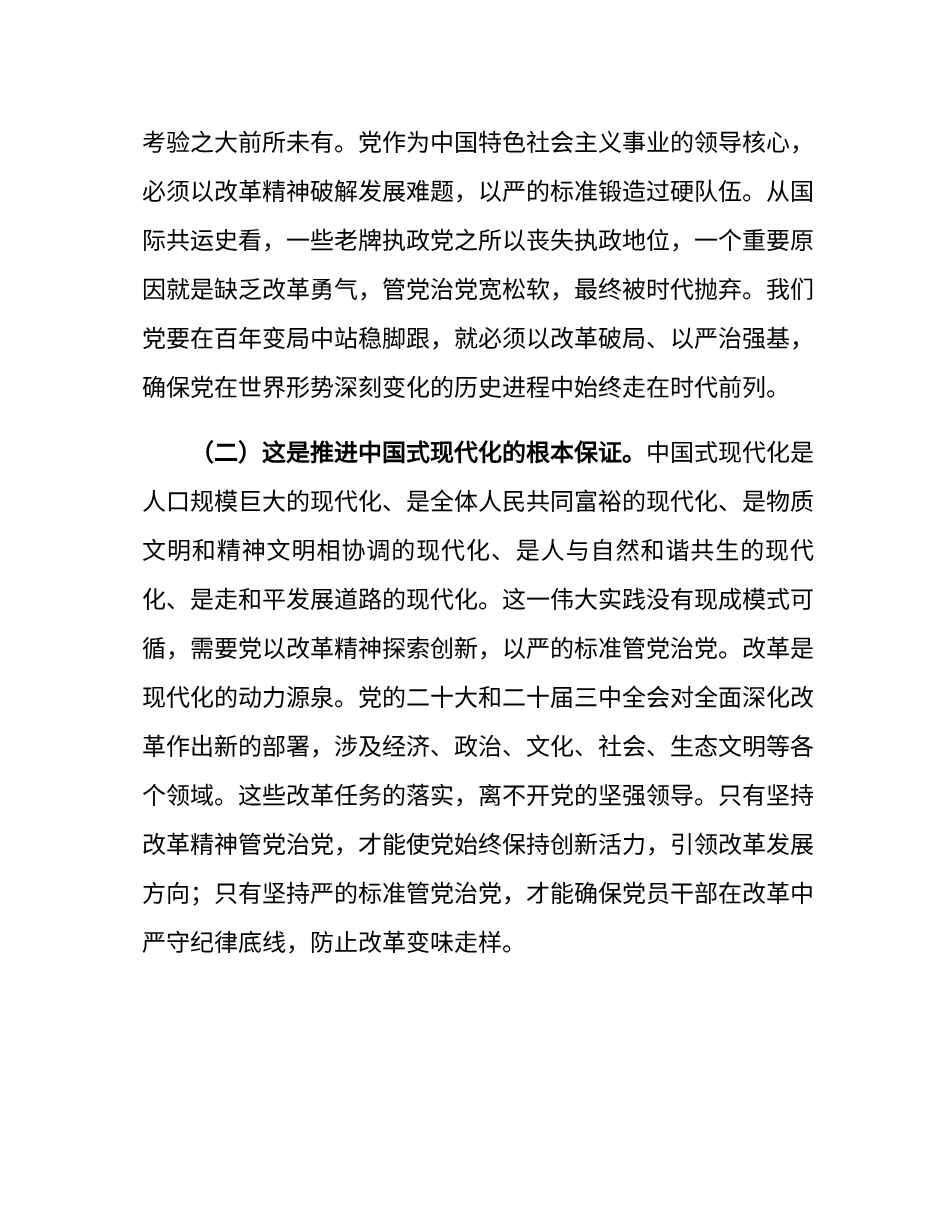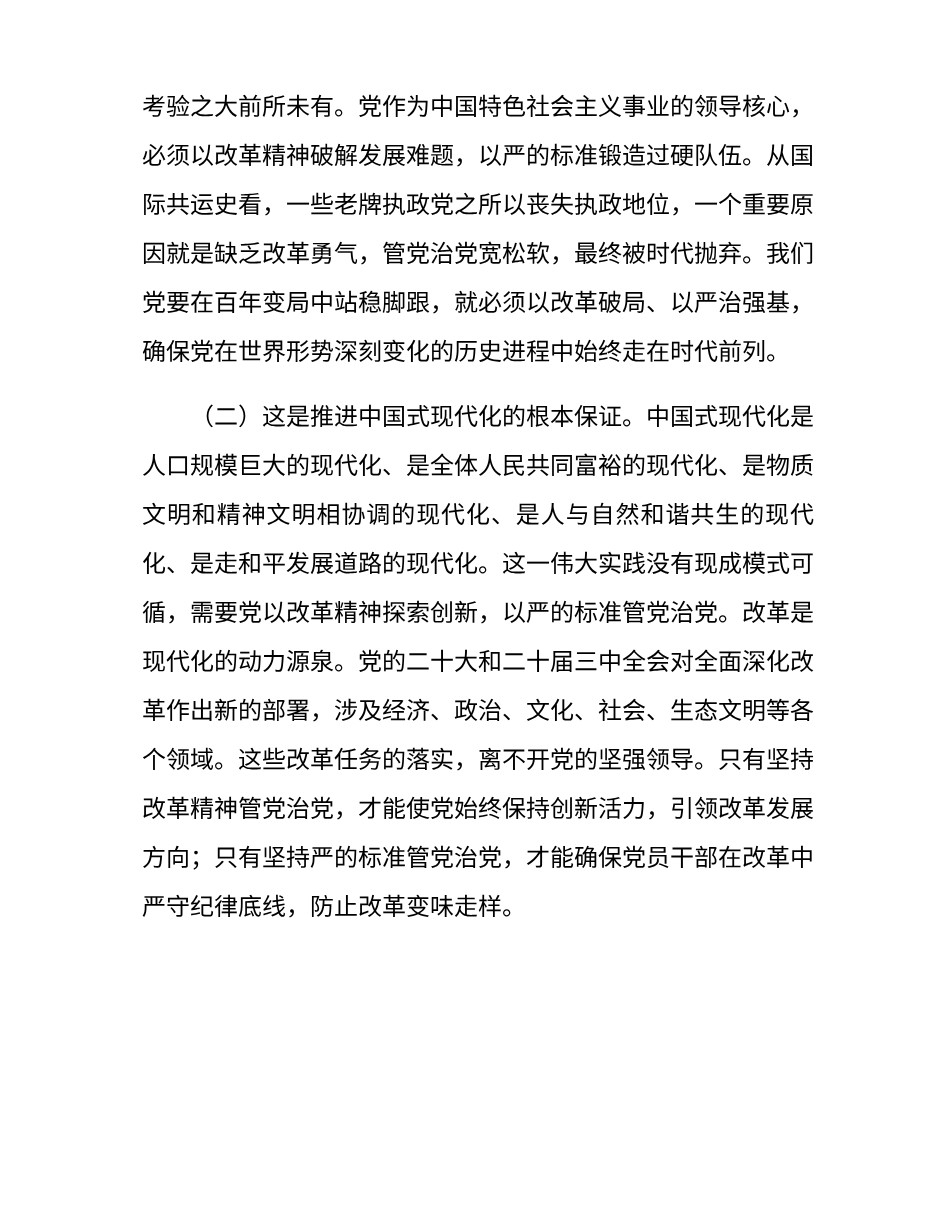--- a/index.html
+++ b/index.html
@@ -14,7 +14,7 @@
     background: #ffffff;
     overflow: hidden;
     box-sizing: border-box;
-    padding: 83px 136px 0 142px;
+    padding: 119px 136px 0 142px;
     font-family: "Liberation Serif", "DejaVu Serif", serif;
     color: #000000;
   }

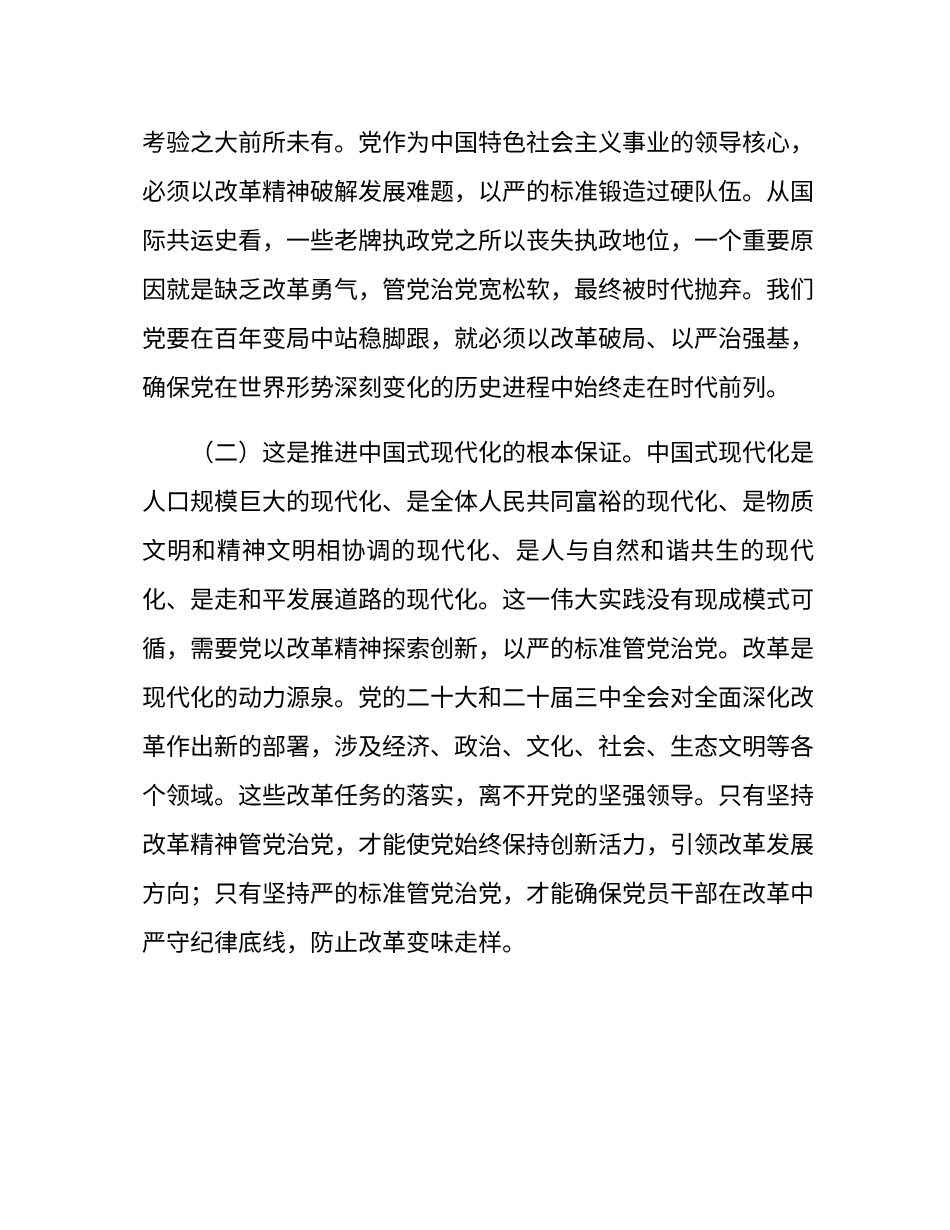--- a/index.html
+++ b/index.html
@@ -33,7 +33,7 @@
     margin-top: 16px;
   }
   .section-heading {
-    font-weight: 400;
+    font-weight: 700;
   }
 </style>
 </head>

